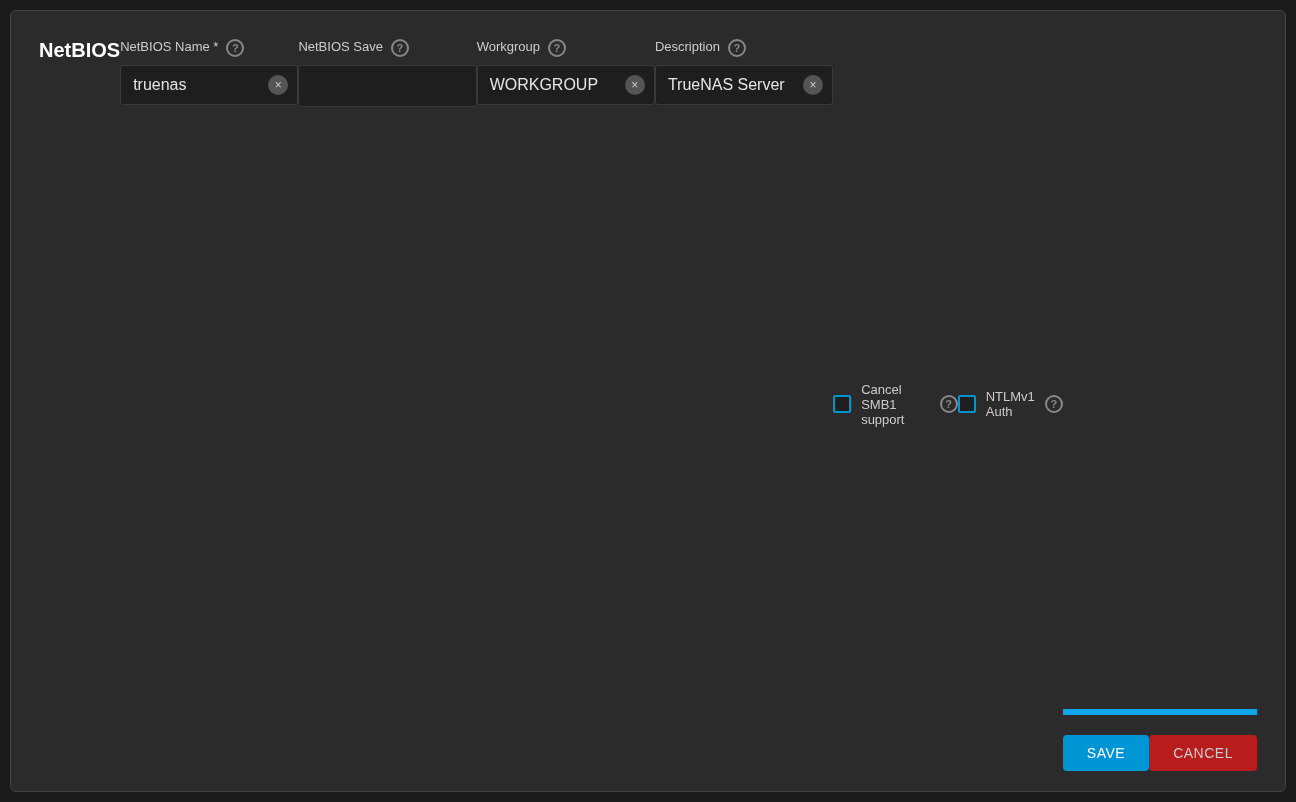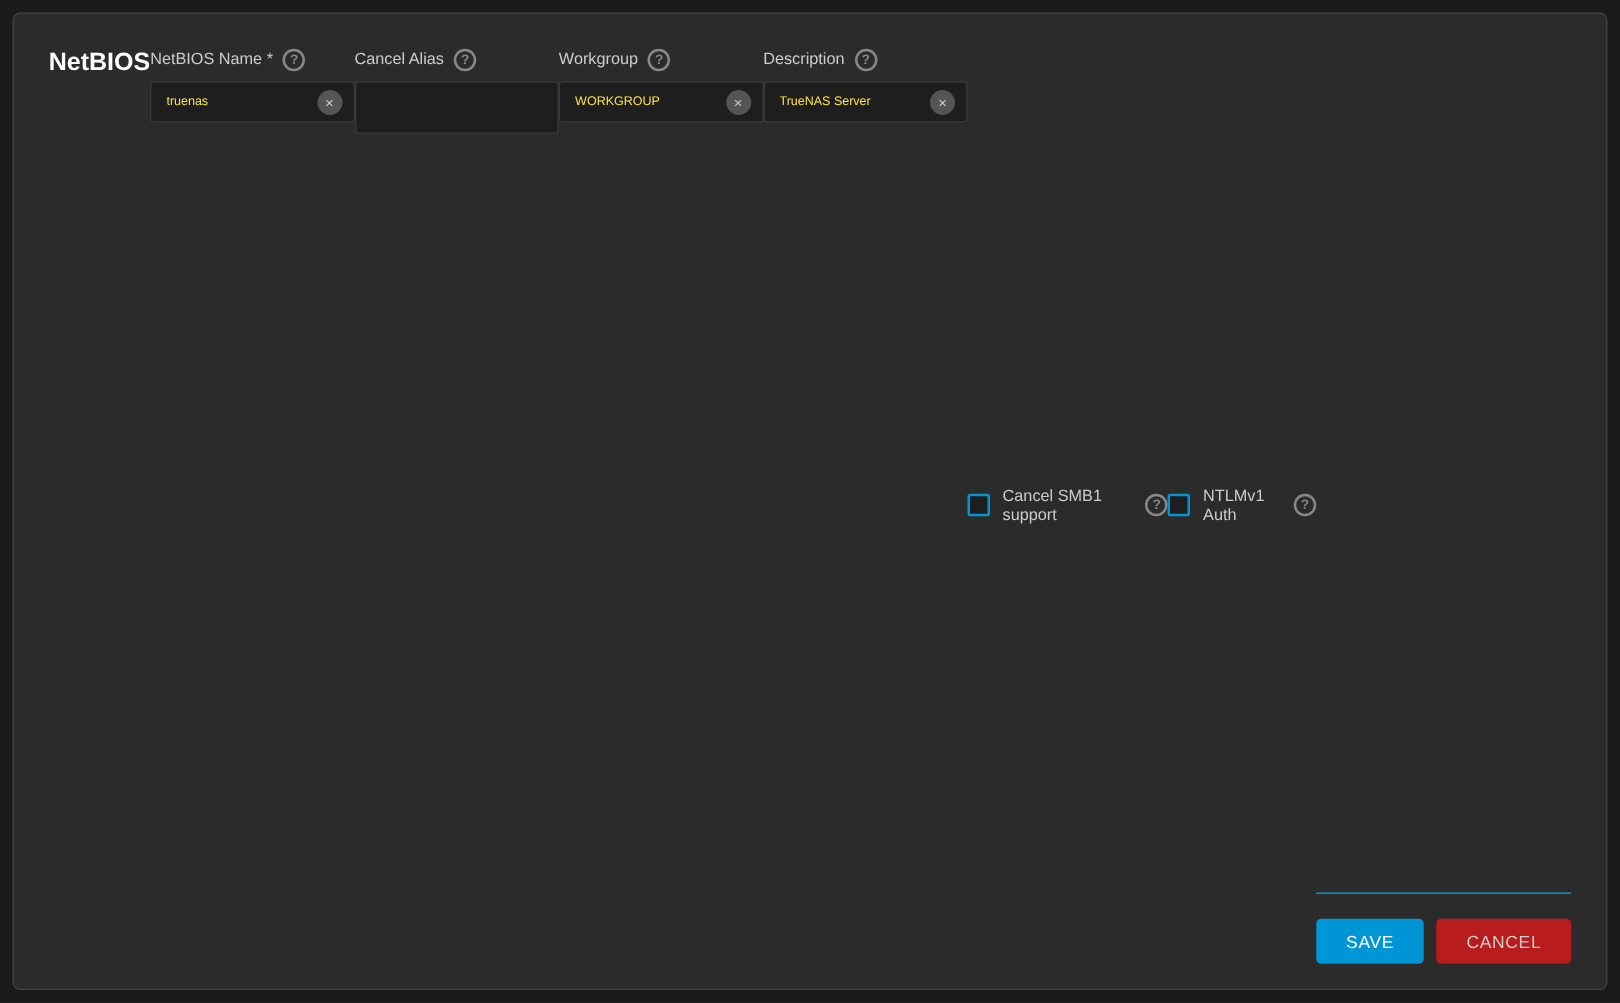--- a/index.html
+++ b/index.html
@@ -210,7 +210,7 @@
 
   <div class="form-group">
     <div class="form-label">
-      <span>Cancel Alias</span>
+      <span>NetBIOS Save</span>
       <span class="help-icon">?</span>
     </div>
     <div class="form-input-wrapper">

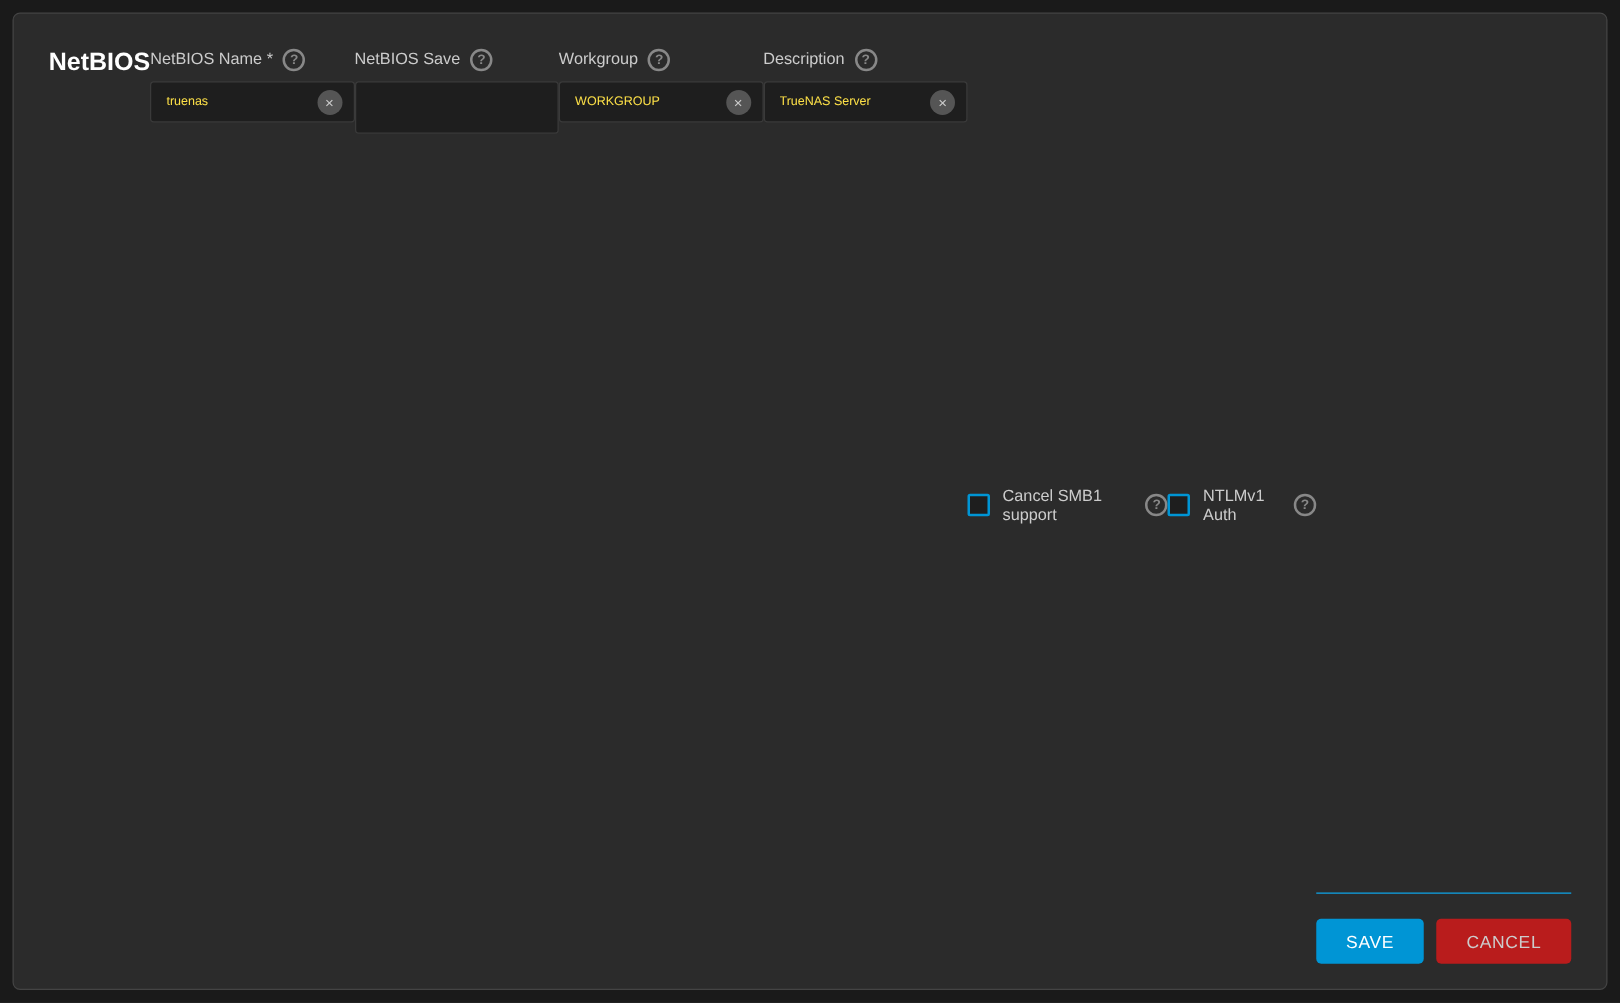--- a/index.html
+++ b/index.html
@@ -77,8 +77,8 @@
       background: #1e1e1e;
       border: 1px solid #3a3a3a;
       border-radius: 3px;
-      color: #fde047;
-      font-size: 10px;
+      color: #e5e5e5;
+      font-size: 16px;
       padding: 10px 40px 10px 12px;
       outline: none;
     }

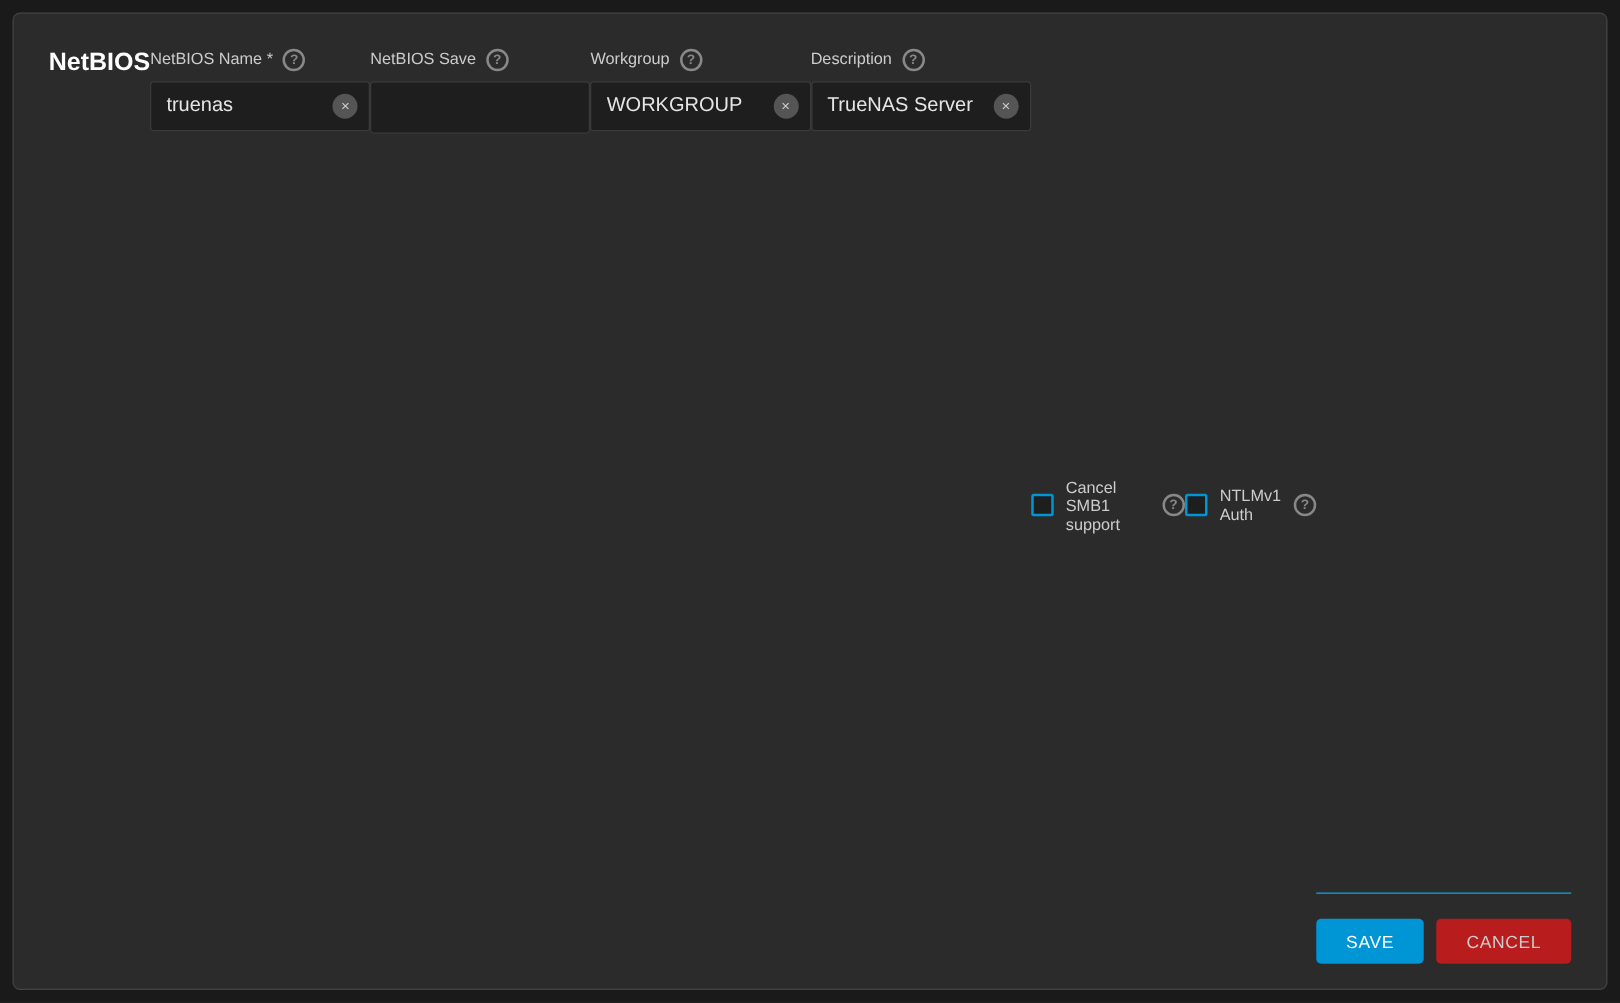--- a/index.html
+++ b/index.html
@@ -137,10 +137,9 @@
 
     .footer {
       display: flex;
-      gap: 10px;
       padding: 20px 0 20px 0;
       margin-top: auto;
-      border-top: 1px solid #0ea5e9;
+      border-top: 6px solid #0ea5e9;
     }
 
     .btn-save {

